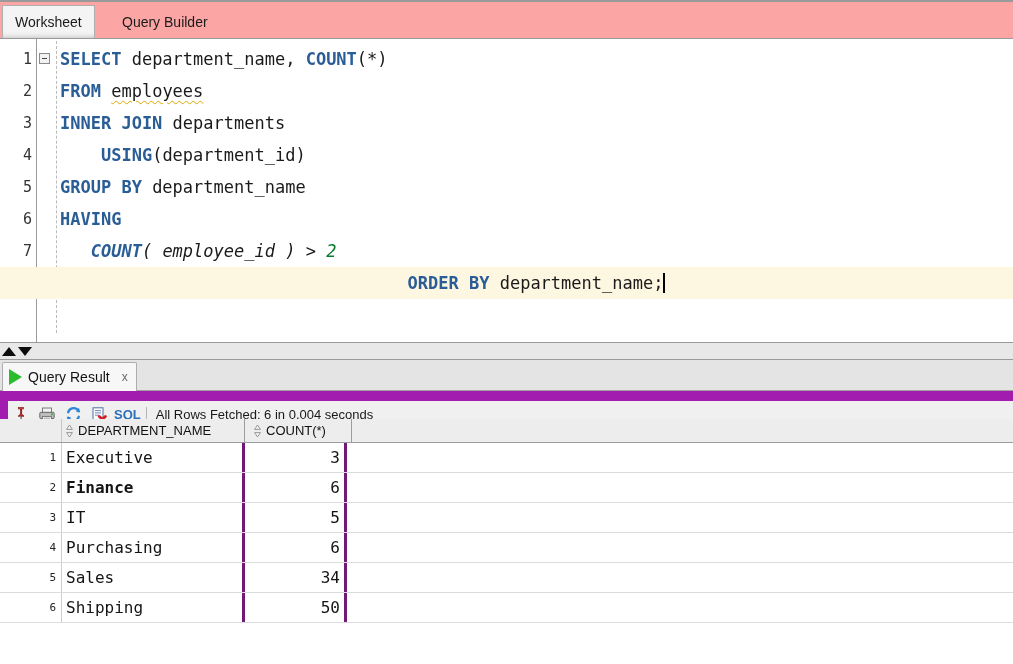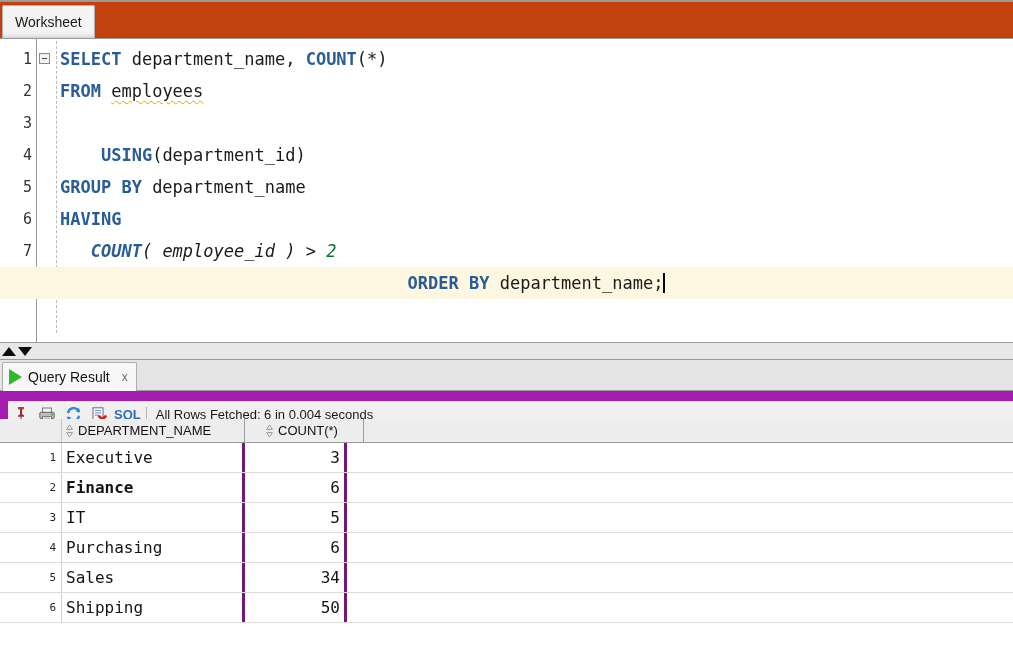--- a/index.html
+++ b/index.html
@@ -22,7 +22,7 @@
     position: absolute;
     left: 0; top: 0;
     width: 1013px; height: 39px;
-    background: #c2410c;
+    background: #fca5a5;
     border-top: 2px solid #9a9a9a;
     border-bottom: 1px solid #9a9a9a;
     box-sizing: border-box;

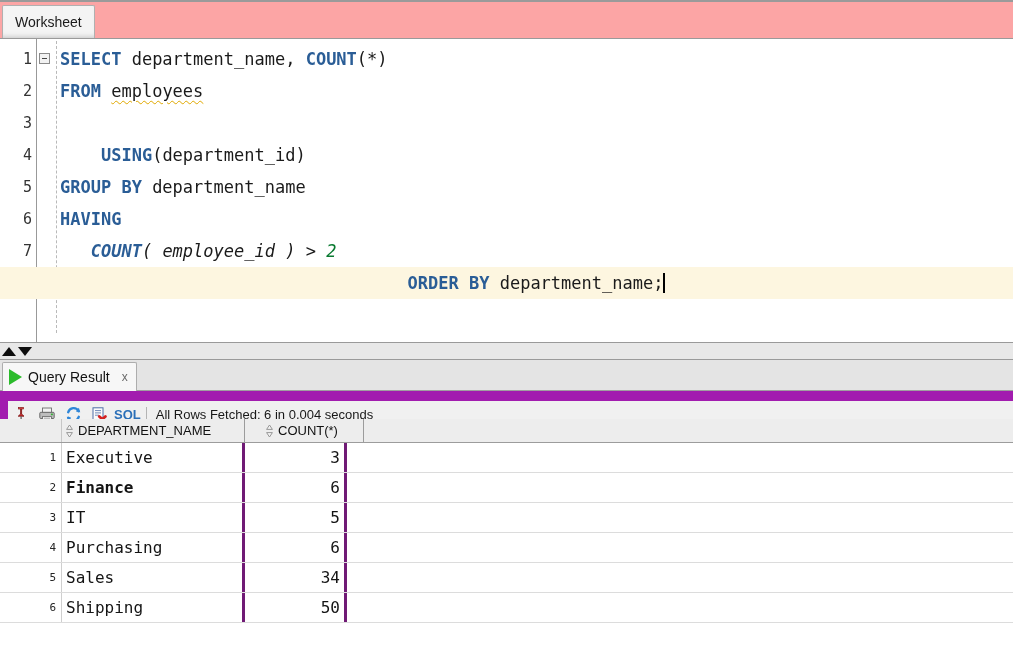--- a/index.html
+++ b/index.html
@@ -340,6 +340,9 @@
 <div class="tabstrip">
   <div class="tab active">
     <span>Worksheet</span>
+  </div>
+  <div class="tab inactive">
+    <span>Query Builder</span>
   </div>
 </div>
 

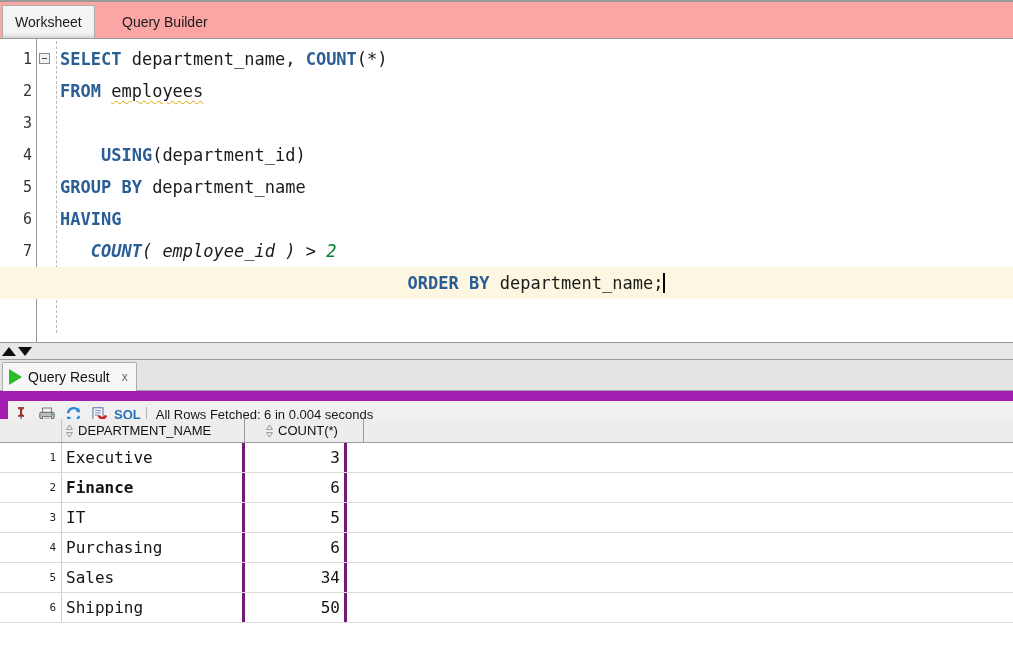--- a/index.html
+++ b/index.html
@@ -364,6 +364,7 @@
   <div class="codearea" id="codearea">
       <div class="codeline" style="top: 36px;"><span class="kw">FROM</span><span class="plain"> </span><span class="plain squiggle">employees</span></div>
       <div class="codeline" style="top: 4px;"><span class="kw">SELECT</span><span class="plain"> department_name, </span><span class="kw">COUNT</span><span class="plain">(*)</span></div>
+      <div class="codeline" style="top: 68px;"><span class="kw">INNER JOIN</span><span class="plain"> departments</span></div>
       <div class="codeline" style="top: 100px;"><span class="plain">    </span><span class="kw">USING</span><span class="plain">(department_id)</span></div>
       <div class="codeline" style="top: 132px;"><span class="kw">GROUP BY</span><span class="plain"> department_name</span></div>
       <div class="codeline" style="top: 164px;"><span class="kw">HAVING</span></div>

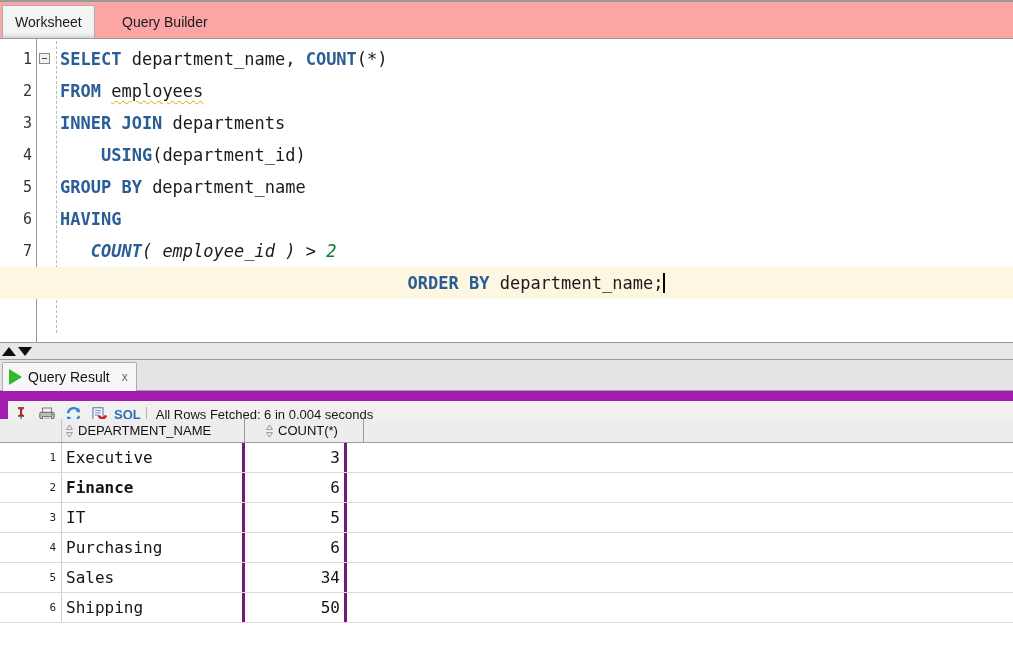--- a/index.html
+++ b/index.html
@@ -441,7 +441,7 @@
           </svg>
           <span>DEPARTMENT_NAME</span>
         </div>
-        <div class="hdr-cell" style="left: 262px; width: 102px; text-align: right;">
+        <div class="hdr-cell" style="left: 250px; width: 102px; text-align: right;">
           <svg class="sort-icon" viewBox="0 0 9 14">
             <path d="M4.5 1 L7.4 5.4 L1.6 5.4 Z" fill="#f2f2f2" stroke="#8d8d8d" stroke-width="0.9"></path>
             <path d="M4.5 13 L7.4 8.6 L1.6 8.6 Z" fill="#f2f2f2" stroke="#8d8d8d" stroke-width="0.9"></path>

